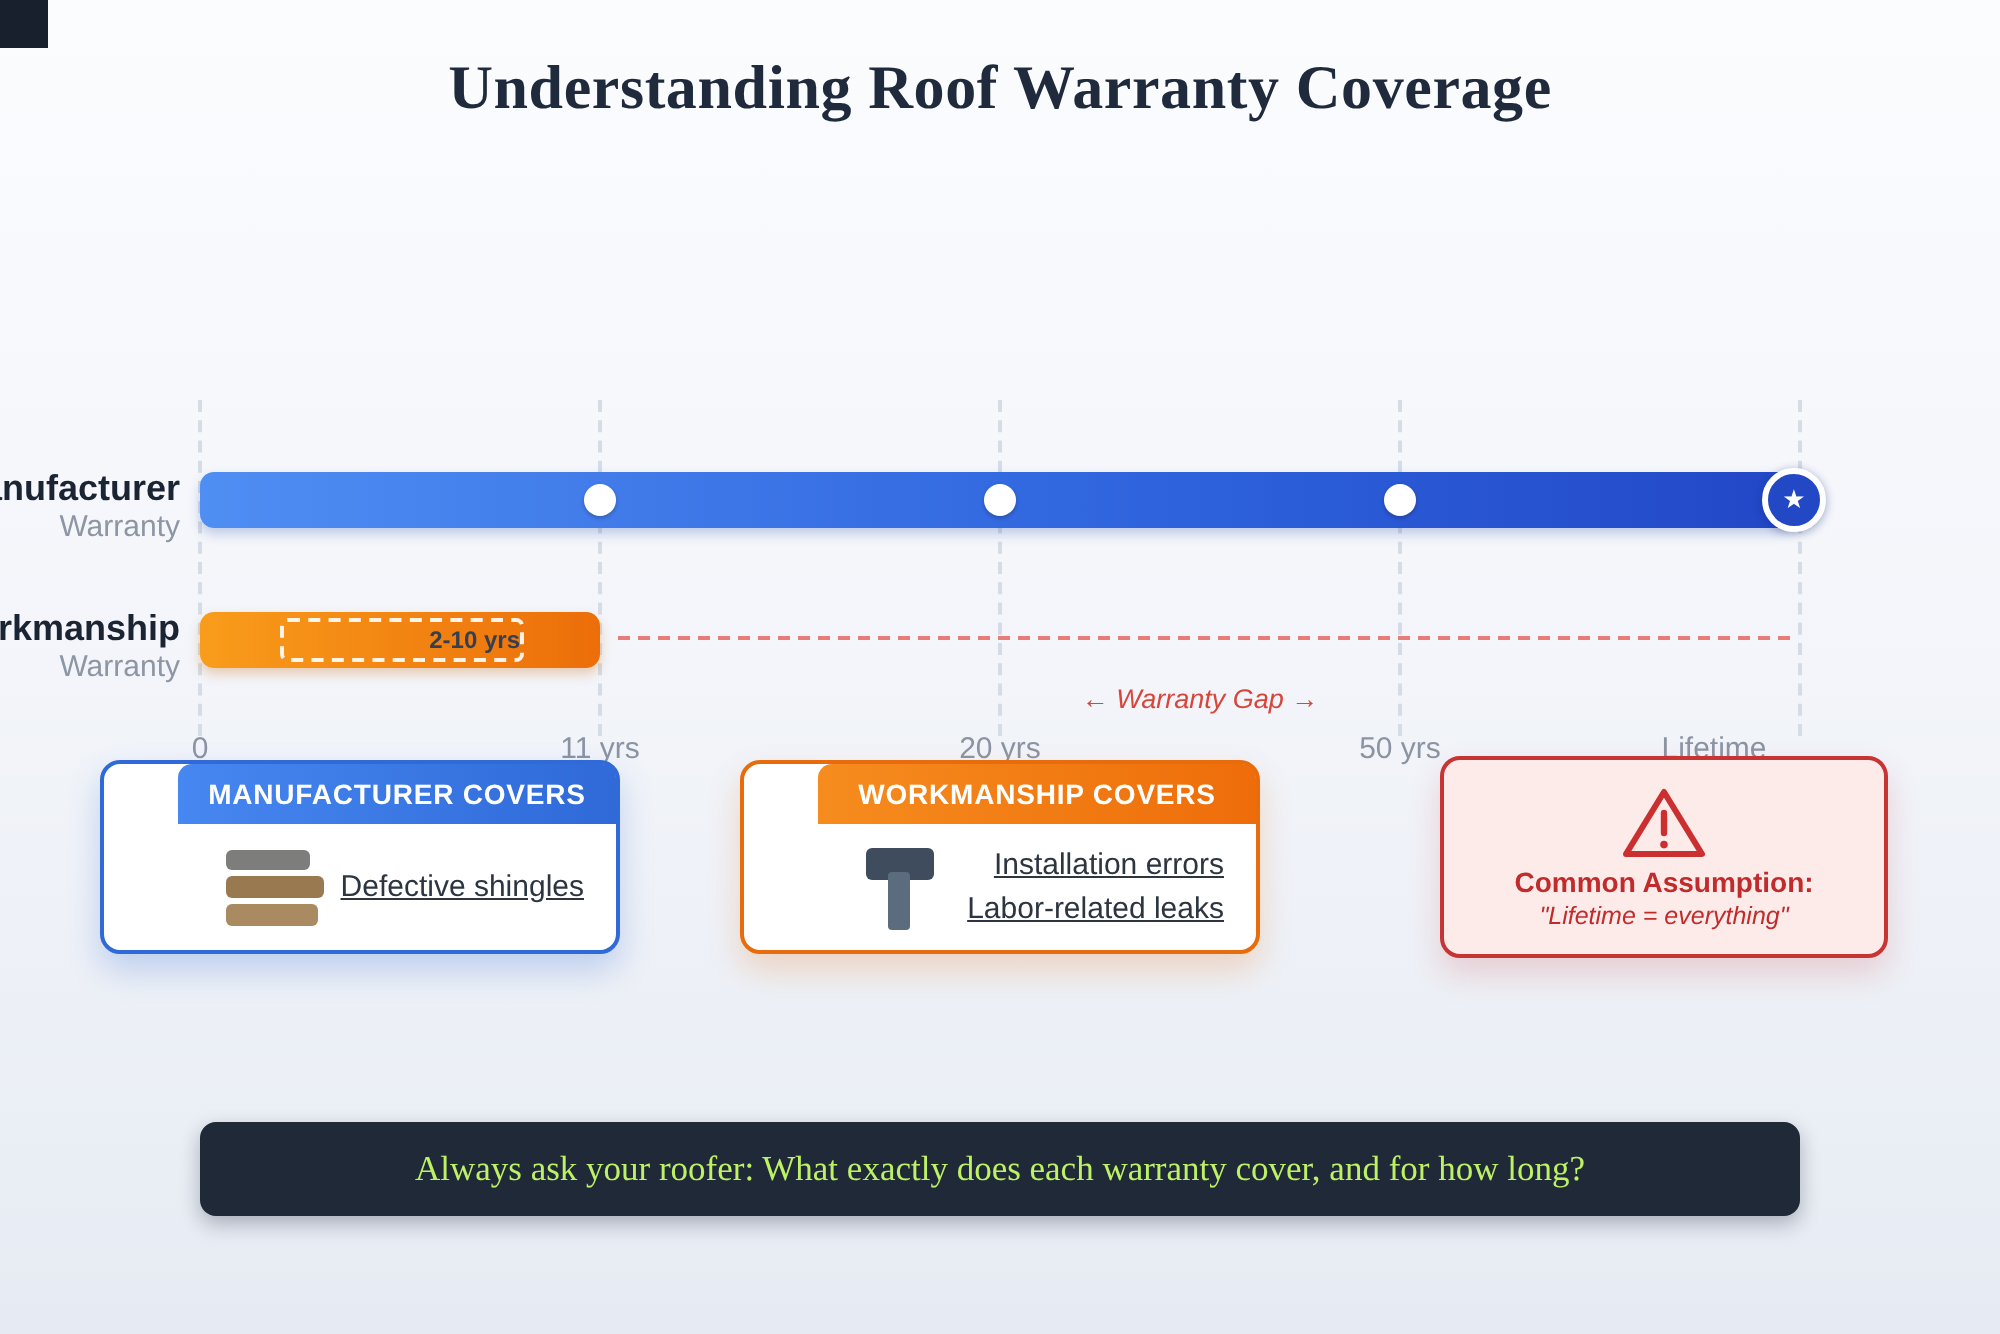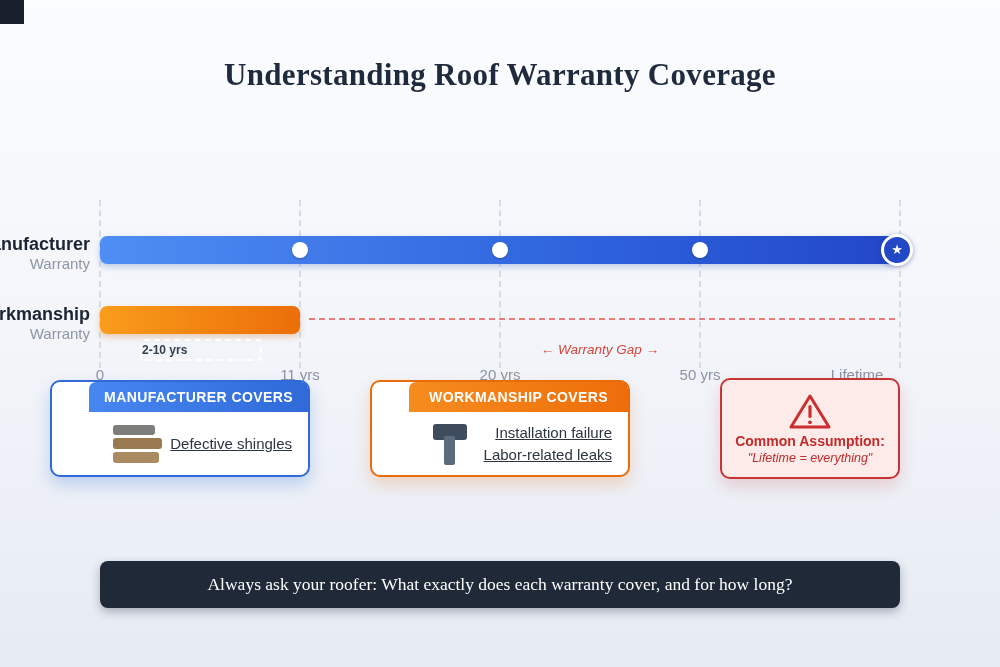--- a/index.html
+++ b/index.html
@@ -8,7 +8,7 @@
     font-family:"Liberation Sans",sans-serif;}
   .corner-mark{position:absolute;left:0;top:0;width:24px;height:24px;background:#18202e;}
   .title{position:absolute;left:0;top:26px;width:100%;text-align:center;
-    font-family:"Liberation Serif",serif;font-weight:700;font-size:31px;color:#1f2a3d;letter-spacing:.3px;margin-top:31px;}
+    font-family:"Liberation Serif",serif;font-weight:700;font-size:31px;color:#1f2a3d;letter-spacing:.3px;}
 
   
   .gridline{position:absolute;top:200px;height:168px;width:0;border-left:2px dashed #d6dce5;}

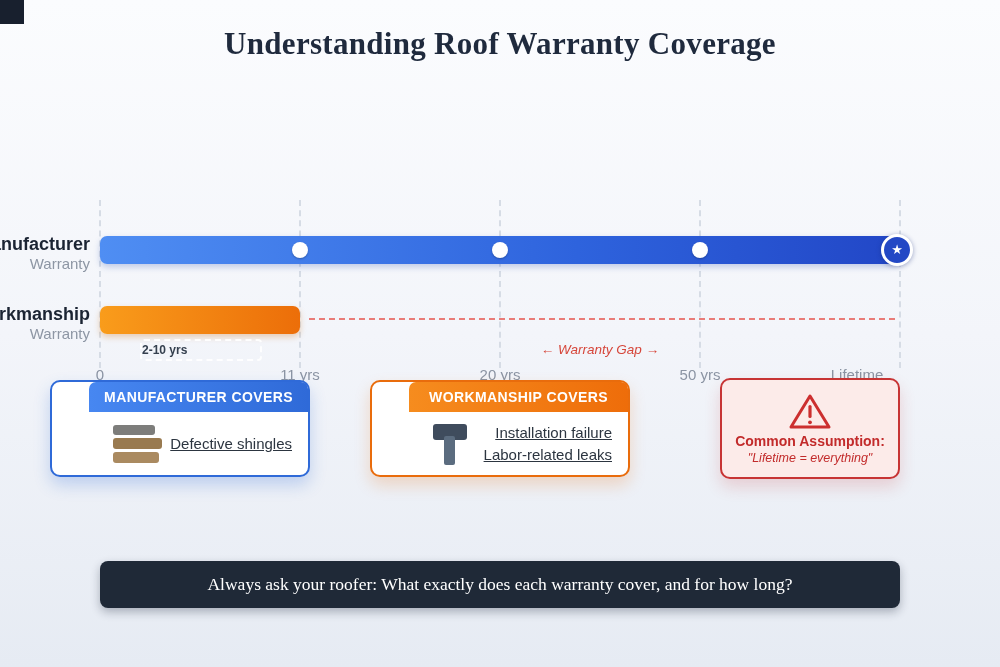--- a/index.html
+++ b/index.html
@@ -32,7 +32,7 @@
     box-shadow:0 3px 6px rgba(205,105,10,.3);}
   .badge{position:absolute;left:40px;top:3px;width:118px;height:18px;
     border:2px dashed rgba(255,255,255,.9);border-radius:4px;
-    font-size:12px;font-weight:700;color:#35404f;text-align:left;line-height:18px;margin-top:30px;}
+    font-size:12px;font-weight:700;color:#35404f;text-align:right;line-height:18px;}
   .gap-line{position:absolute;left:309px;top:318px;width:586px;height:0;border-top:2px dashed #e97c78;}
   .gap-label{position:absolute;left:498px;top:342px;width:204px;text-align:center;
     font-size:13.5px;font-style:italic;color:#d6463a;}

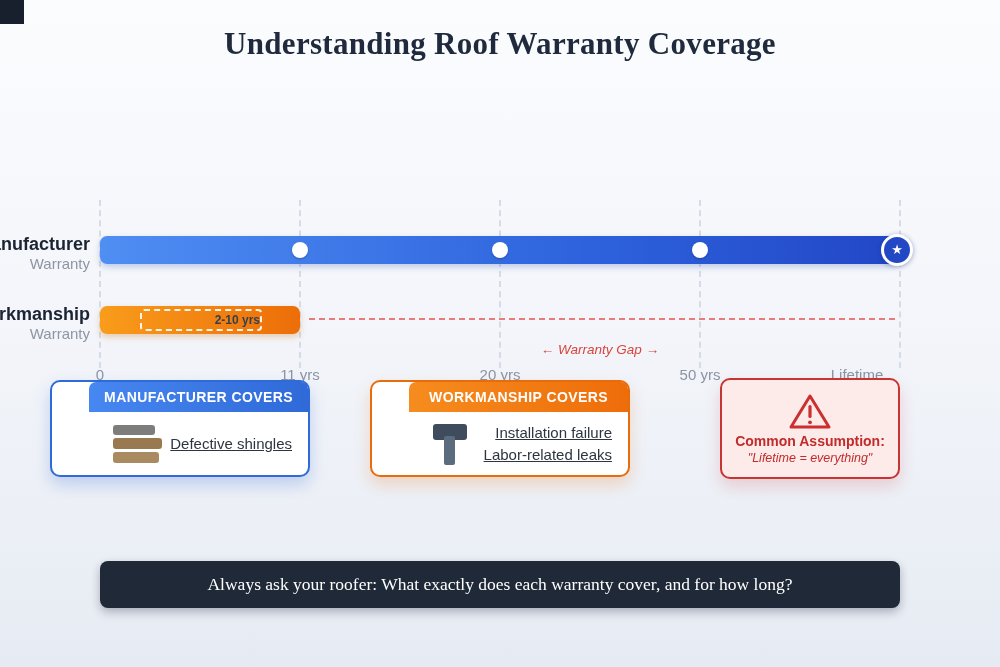--- a/index.html
+++ b/index.html
@@ -137,7 +137,7 @@
         <div class="hammer-handle"></div>
       </div>
       <div class="card-text">
-        <div>Installation failure</div>
+        <div>Installation errors</div>
         <div>Labor-related leaks</div>
       </div>
     </div>

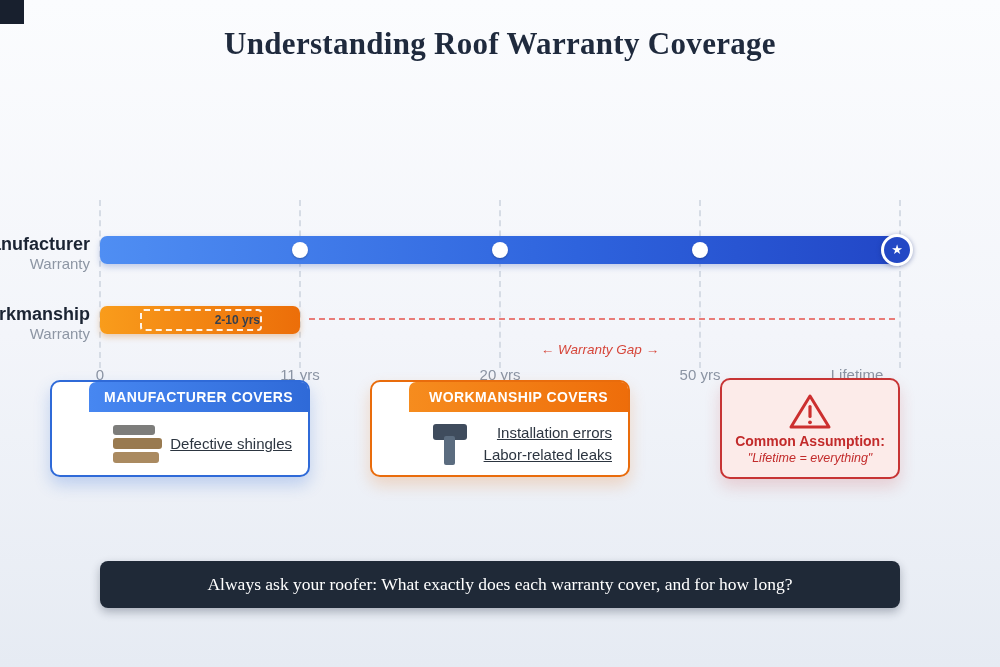--- a/index.html
+++ b/index.html
@@ -56,7 +56,7 @@
   .hammer{position:relative;width:40px;height:44px;}
   .hammer-head{position:absolute;left:0;top:2px;width:34px;height:16px;background:#3f4c5d;border-radius:3px;}
   .hammer-handle{position:absolute;left:11px;top:14px;width:11px;height:29px;background:#5b6c7f;border-radius:2px;}
-  .card3{position:absolute;left:720px;top:378px;width:180px;height:101px;box-sizing:border-box;
+  .card3{position:absolute;left:720px;top:378px;width:224px;height:101px;box-sizing:border-box;
     background:#fcebe9;border:2px solid #c73434;border-radius:10px;
     box-shadow:0 8px 16px rgba(199,52,52,.18);
     display:flex;flex-direction:column;align-items:center;justify-content:center;gap:2px;}

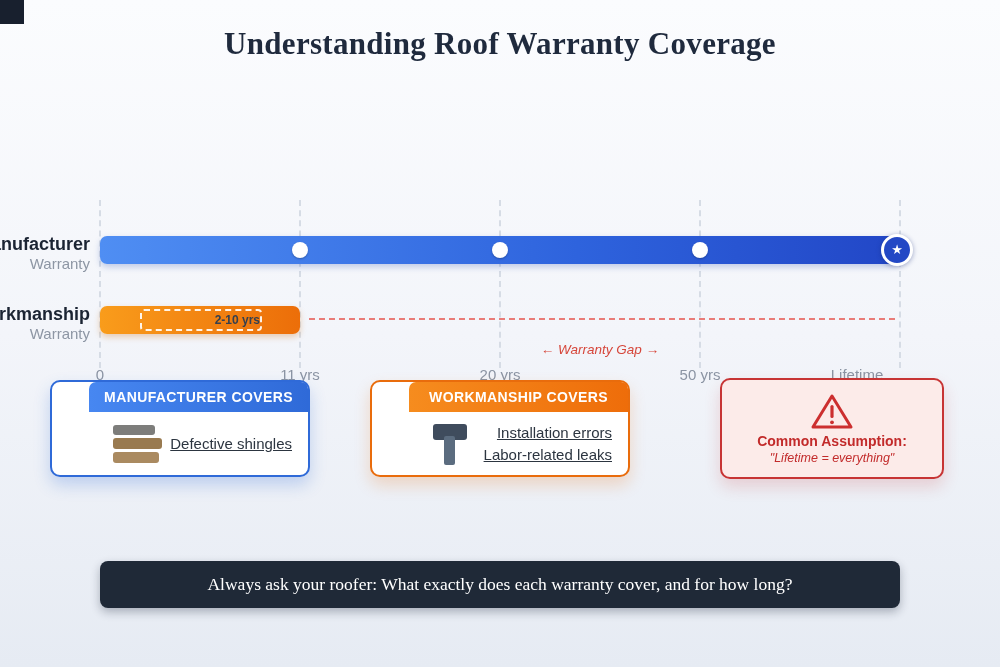--- a/index.html
+++ b/index.html
@@ -68,7 +68,7 @@
   .footer{position:absolute;left:100px;top:561px;width:800px;height:47px;background:#1f2937;
     border-radius:8px;display:flex;align-items:center;justify-content:center;
     box-shadow:0 4px 10px rgba(20,30,50,.3);}
-  .footer-text{font-family:"Liberation Serif",serif;font-size:17.5px;color:#ffffff;}
+  .footer-text{font-family:"Liberation Serif",serif;font-size:17.5px;color:#bef264;}
 </style>
 </head>
 <body>

